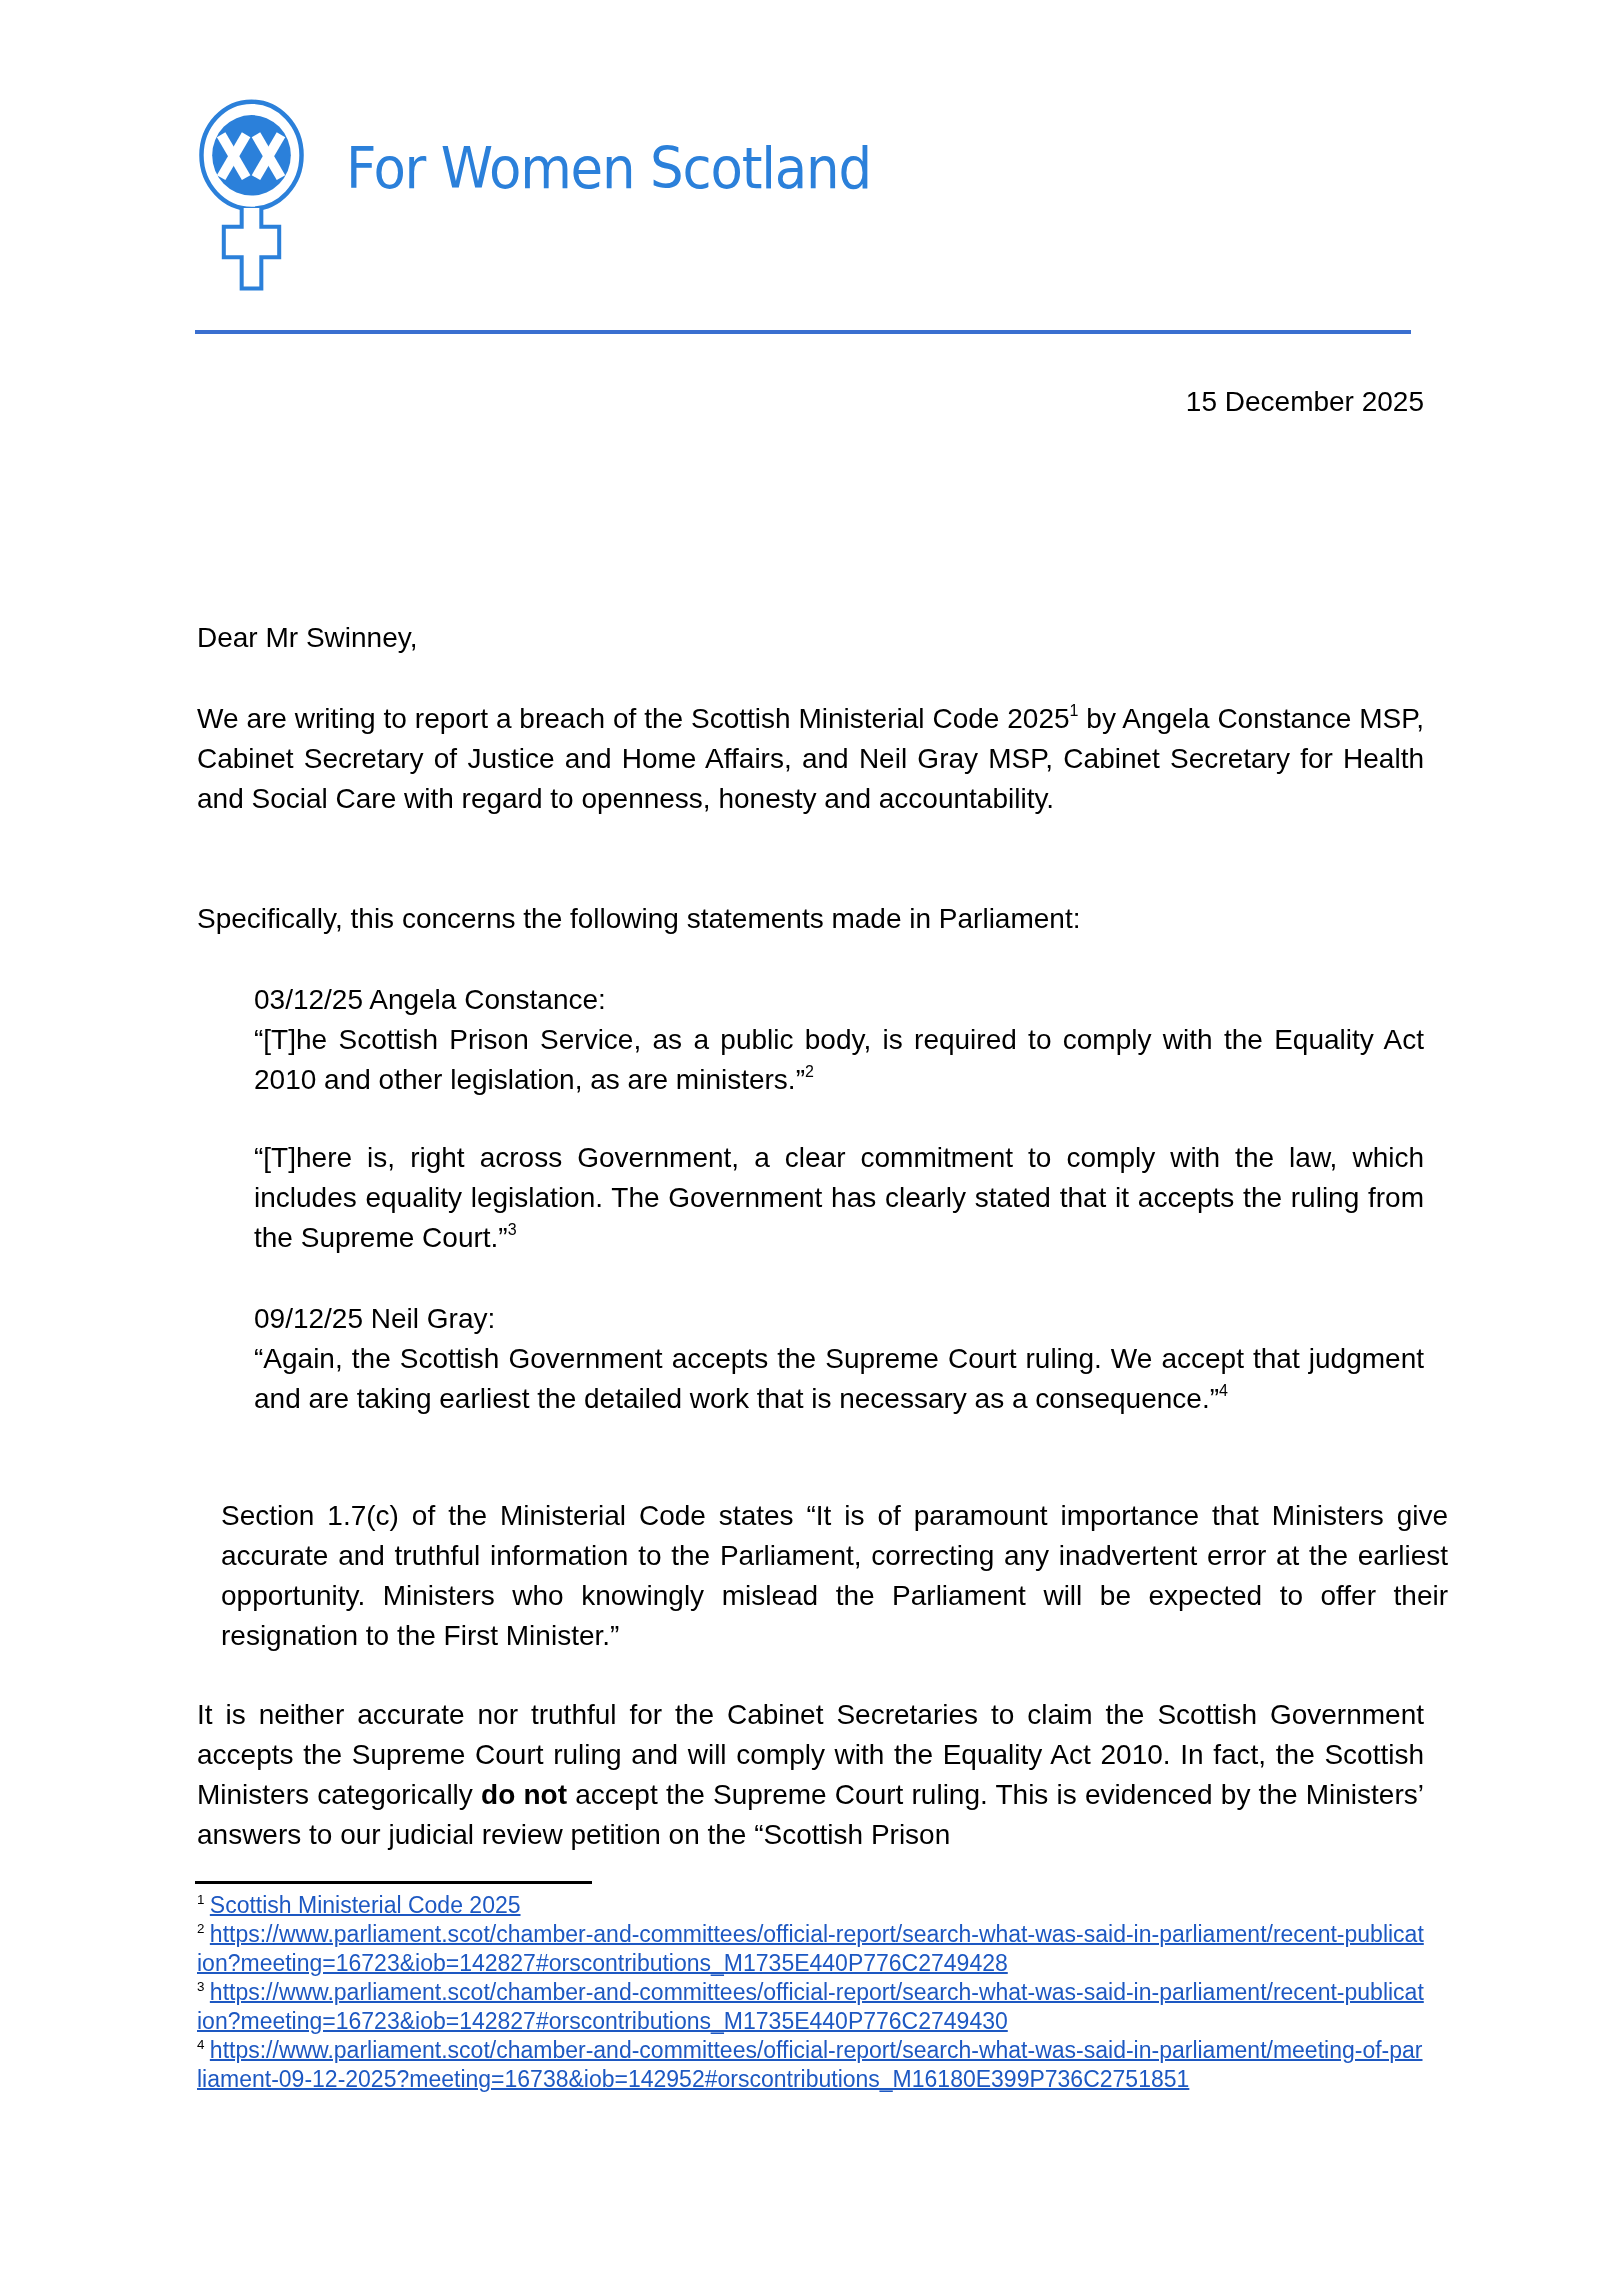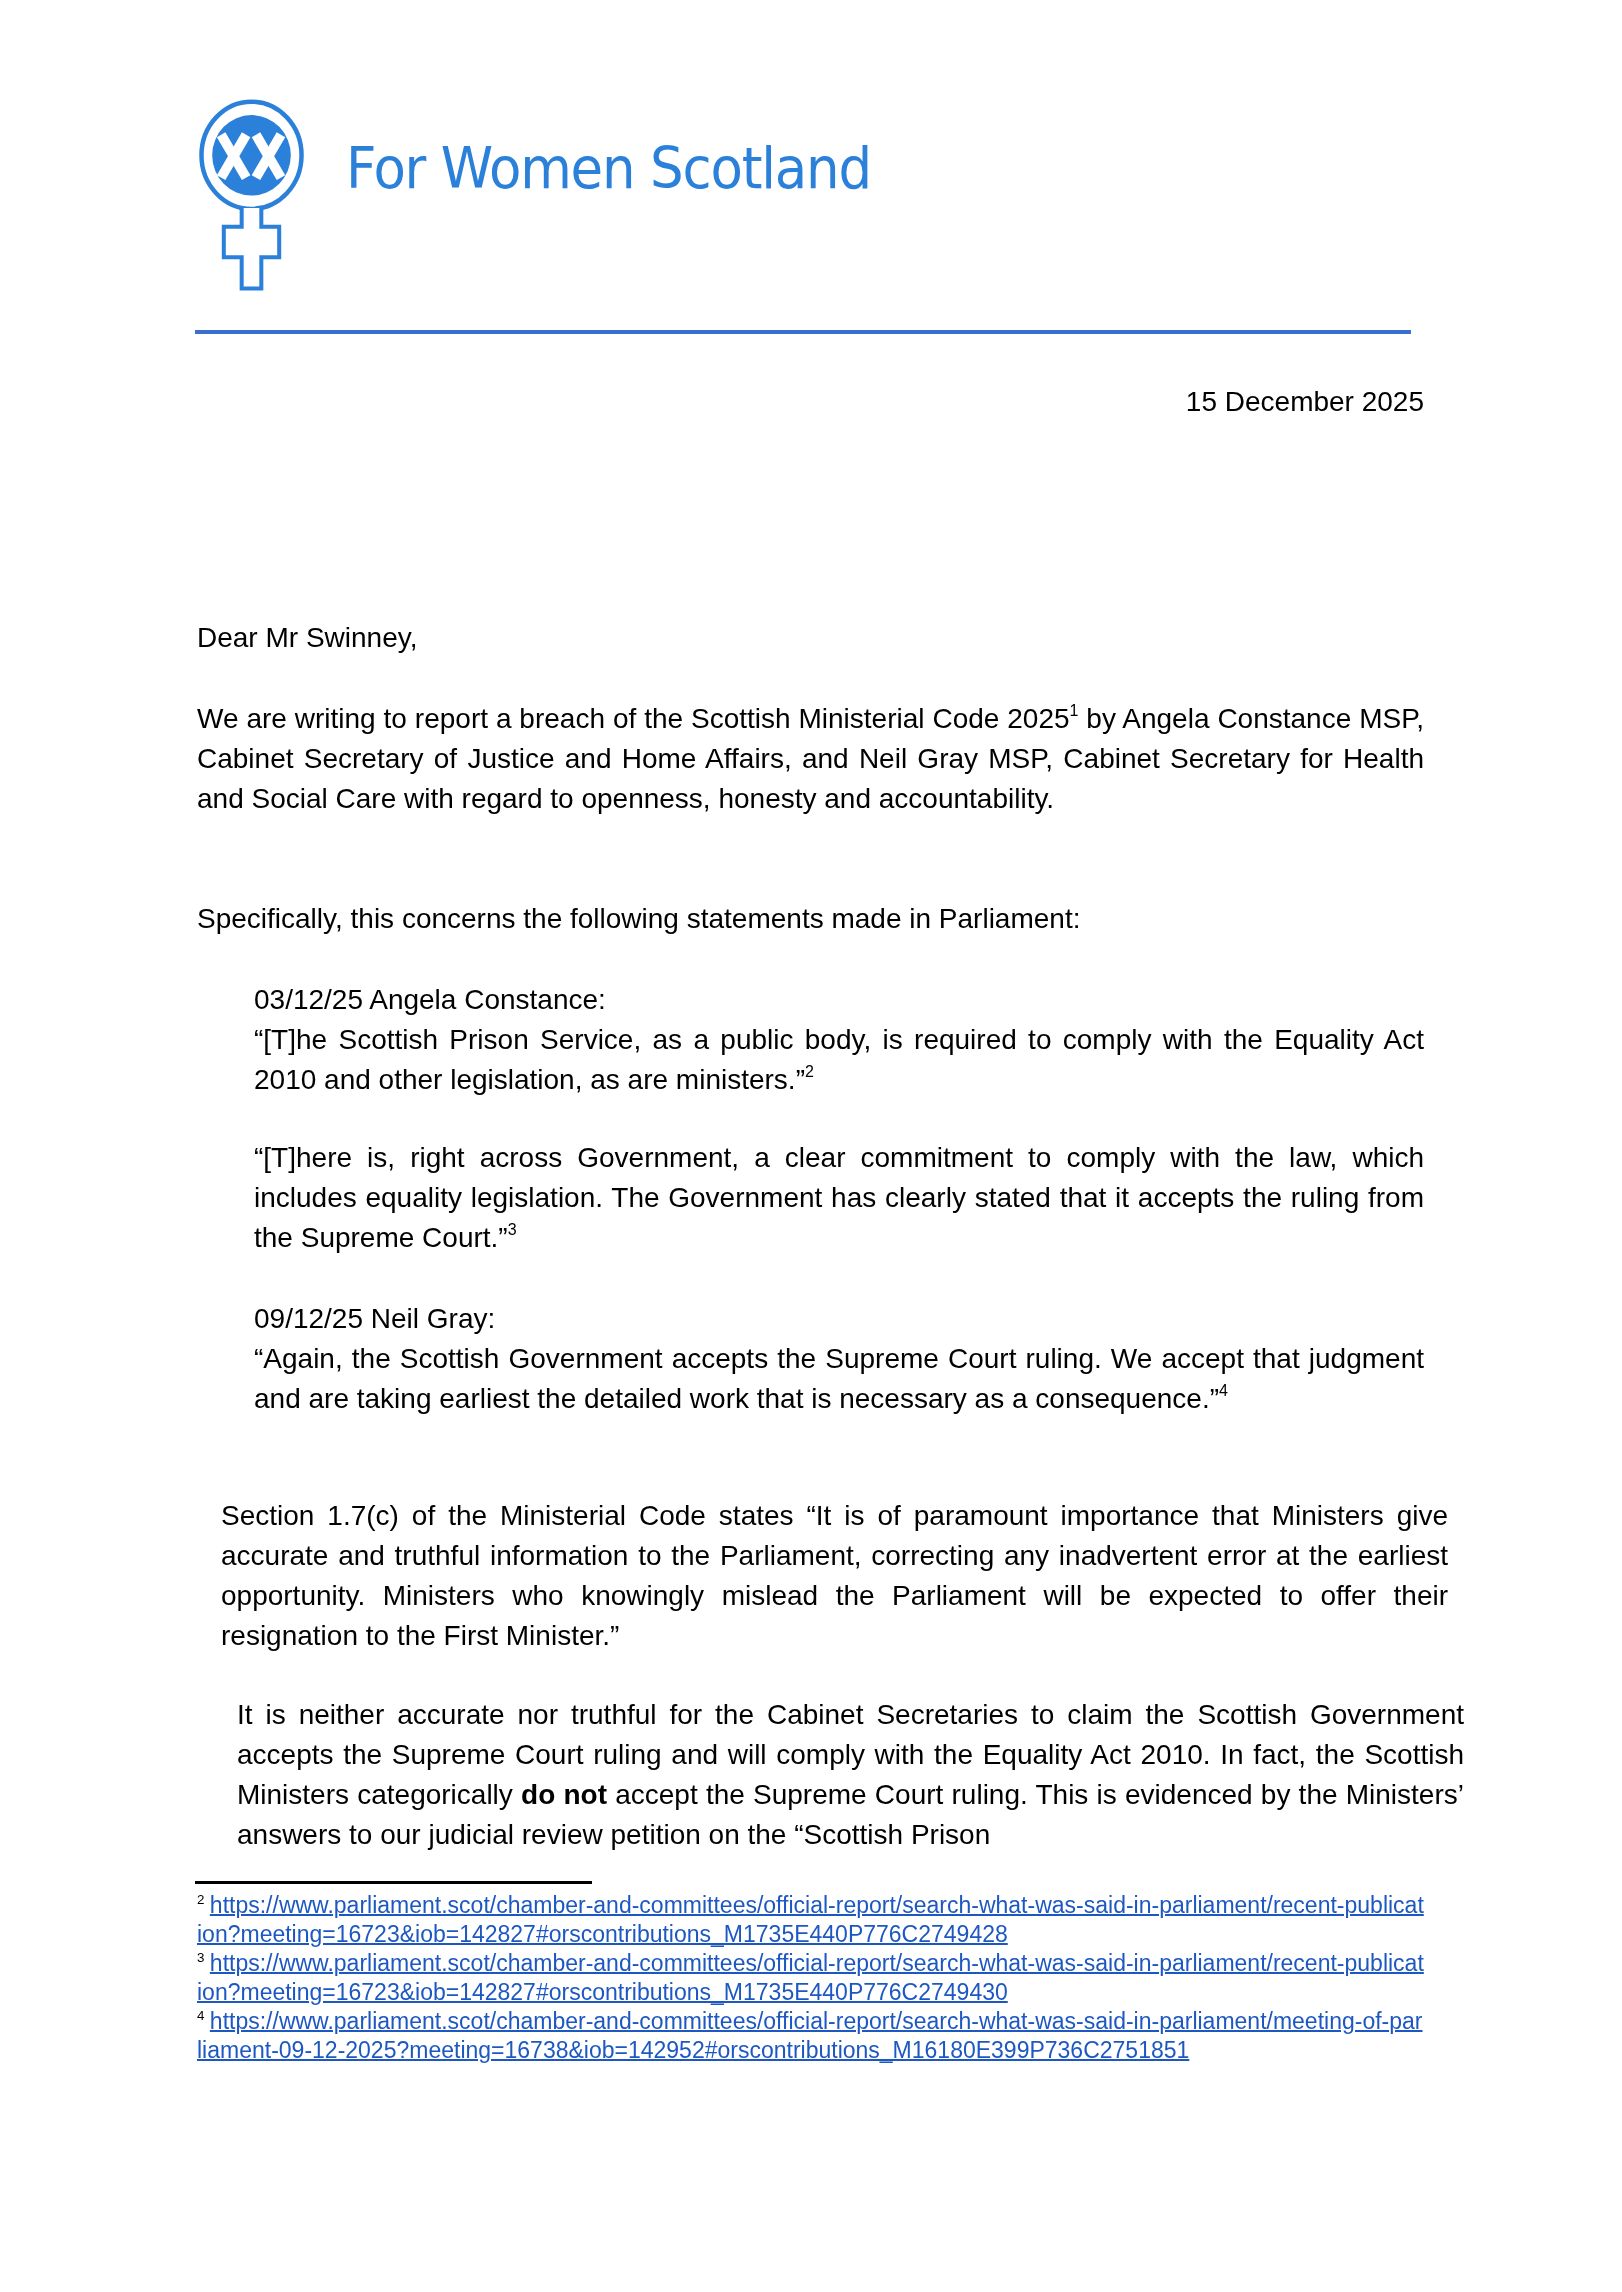--- a/index.html
+++ b/index.html
@@ -34,7 +34,7 @@
   #quote-gray { top: 1299px; }
 
   #para-section { top: 1496px; margin-left: 24px; }
-  #para-neither { top: 1695px; margin-left: 40px; }
+  #para-neither { top: 1695px; }
 
   sup { font-size: 16px; line-height: 0; vertical-align: 11.6px; }
   b { font-weight: bold; }

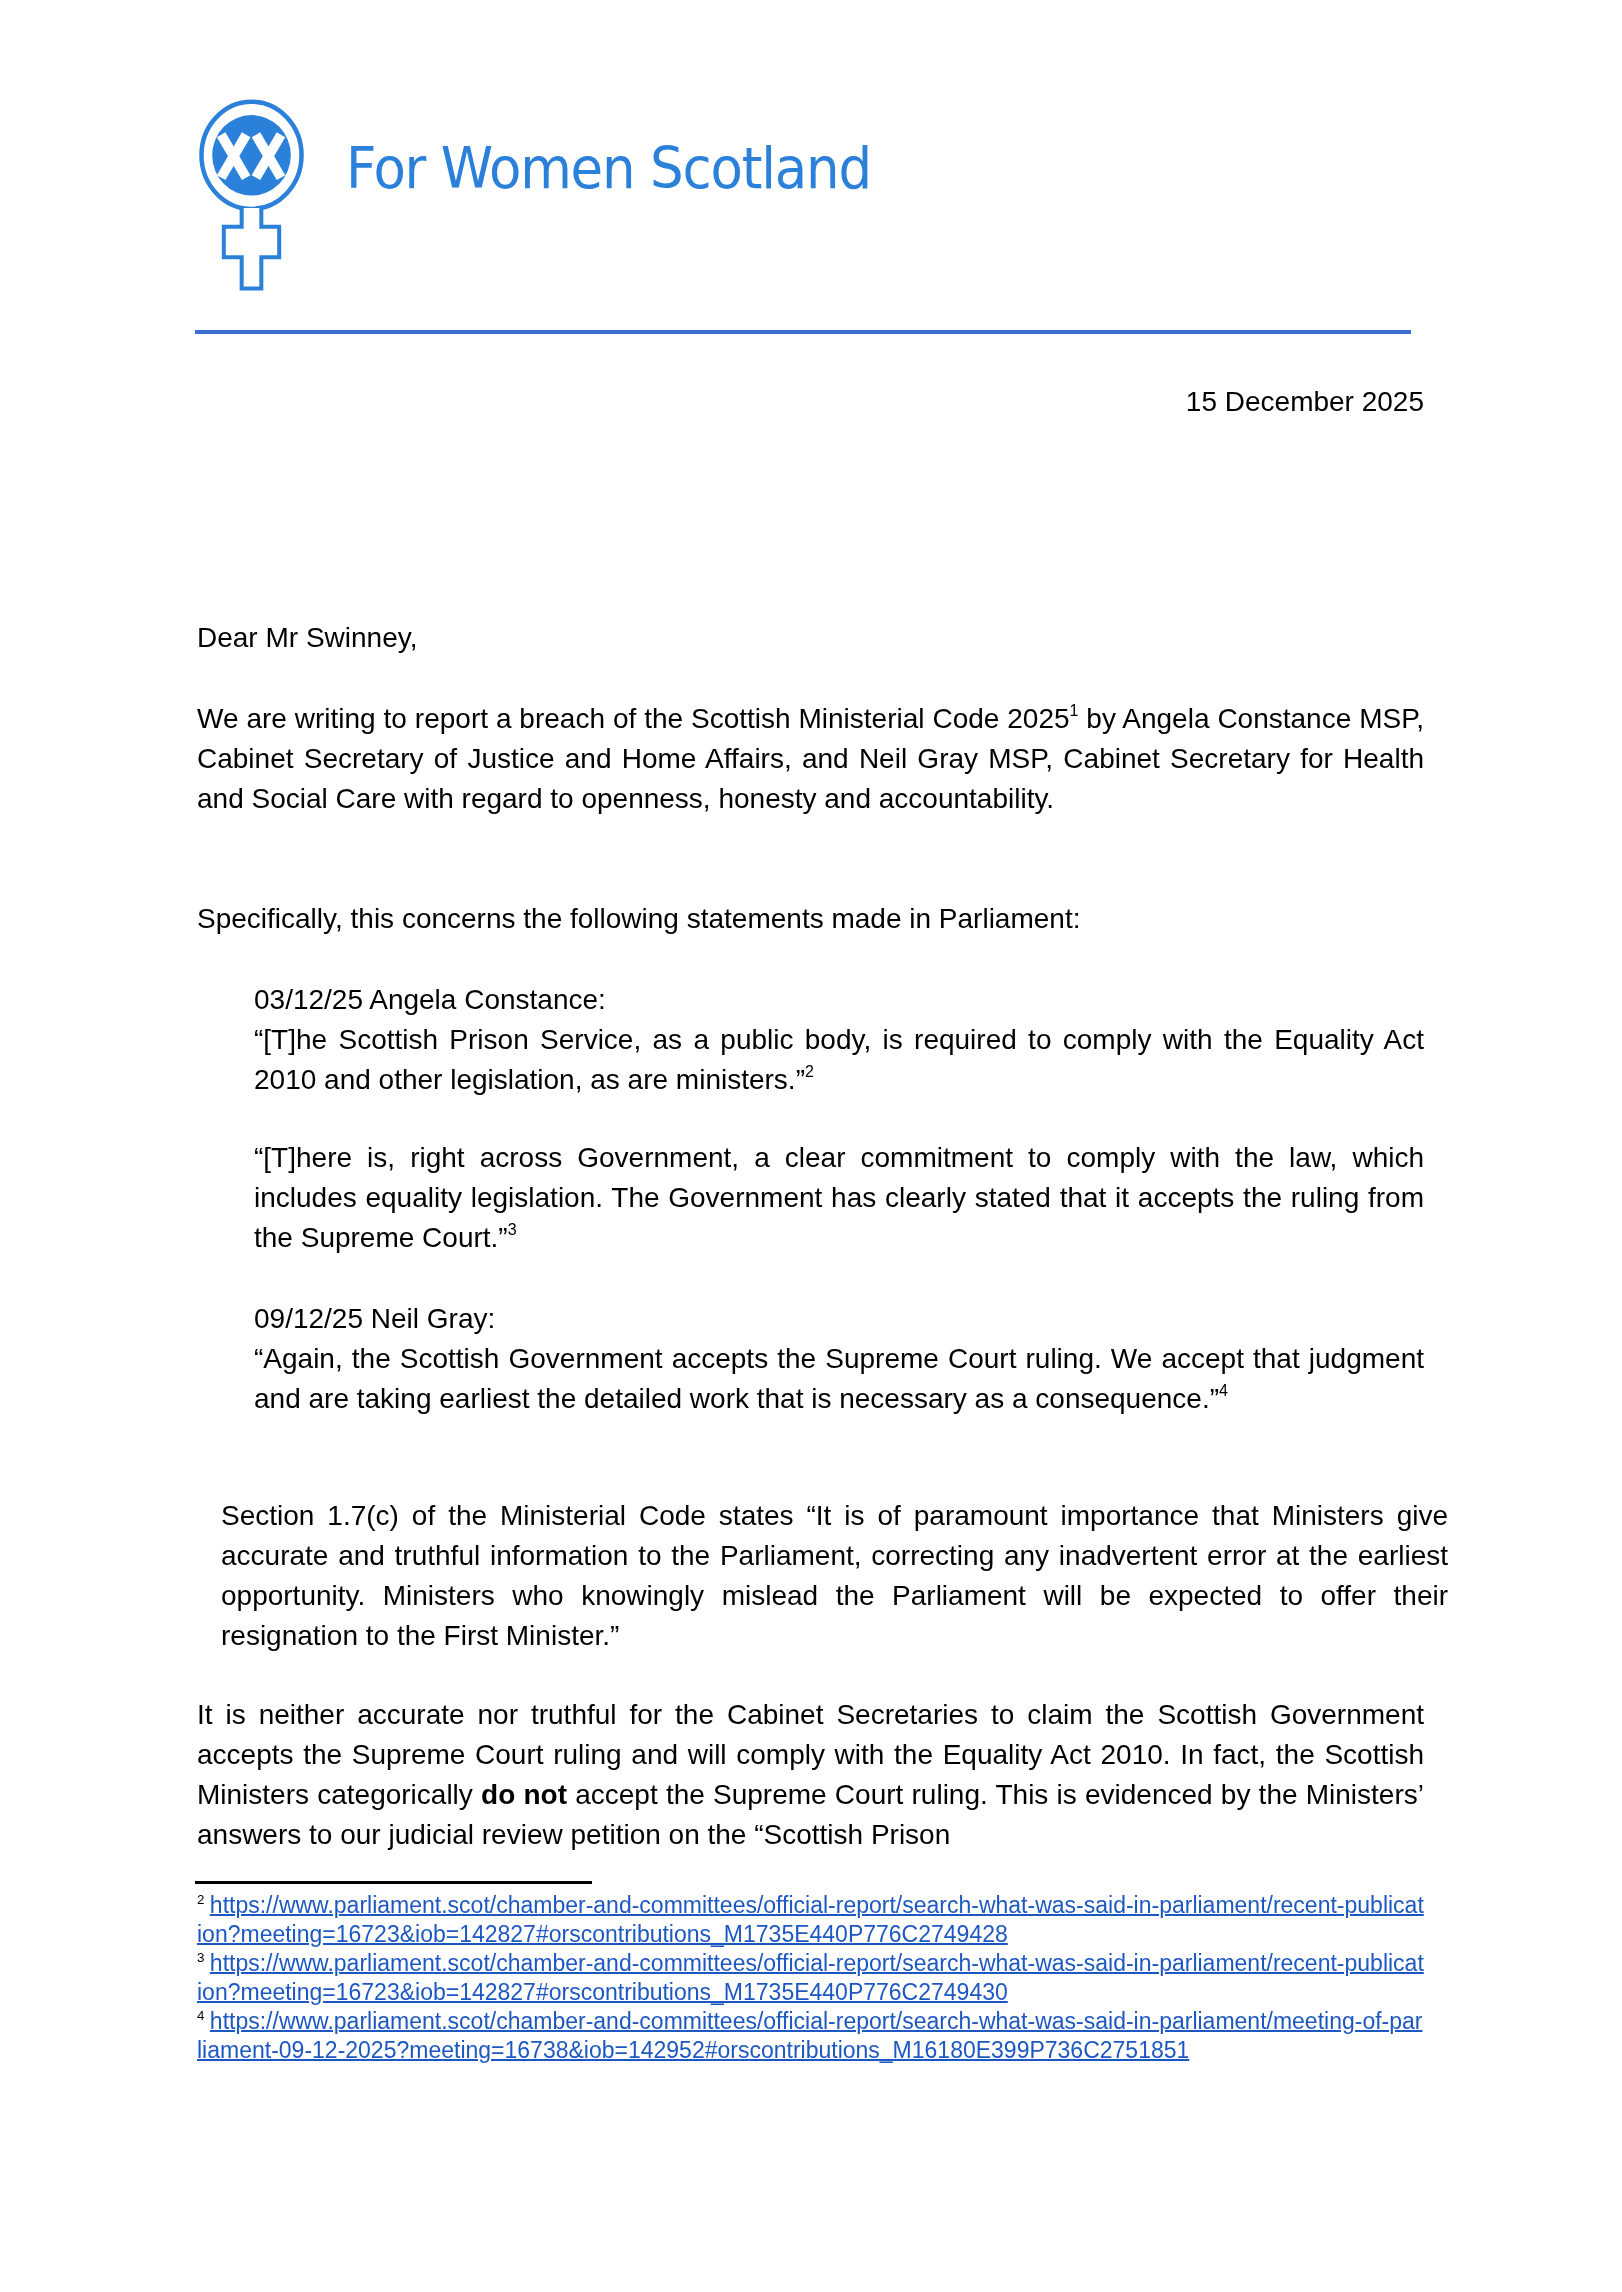--- a/index.html
+++ b/index.html
@@ -102,6 +102,7 @@
 
 <div class="abs" id="footnote-rule"></div>
 <div class="abs" id="footnotes">
+  <p class="fn"><sup>1</sup><a>Scottish Ministerial Code 2025</a></p>
   <p class="fn"><sup>2</sup><a>https://www.parliament.scot/chamber-and-committees/official-report/search-what-was-said-in-parliament/recent-publication?meeting=16723&amp;iob=142827#orscontributions_M1735E440P776C2749428</a></p>
   <p class="fn"><sup>3</sup><a>https://www.parliament.scot/chamber-and-committees/official-report/search-what-was-said-in-parliament/recent-publication?meeting=16723&amp;iob=142827#orscontributions_M1735E440P776C2749430</a></p>
   <p class="fn"><sup>4</sup><a>https://www.parliament.scot/chamber-and-committees/official-report/search-what-was-said-in-parliament/meeting-of-parliament-09-12-2025?meeting=16738&amp;iob=142952#orscontributions_M16180E399P736C2751851</a></p>

